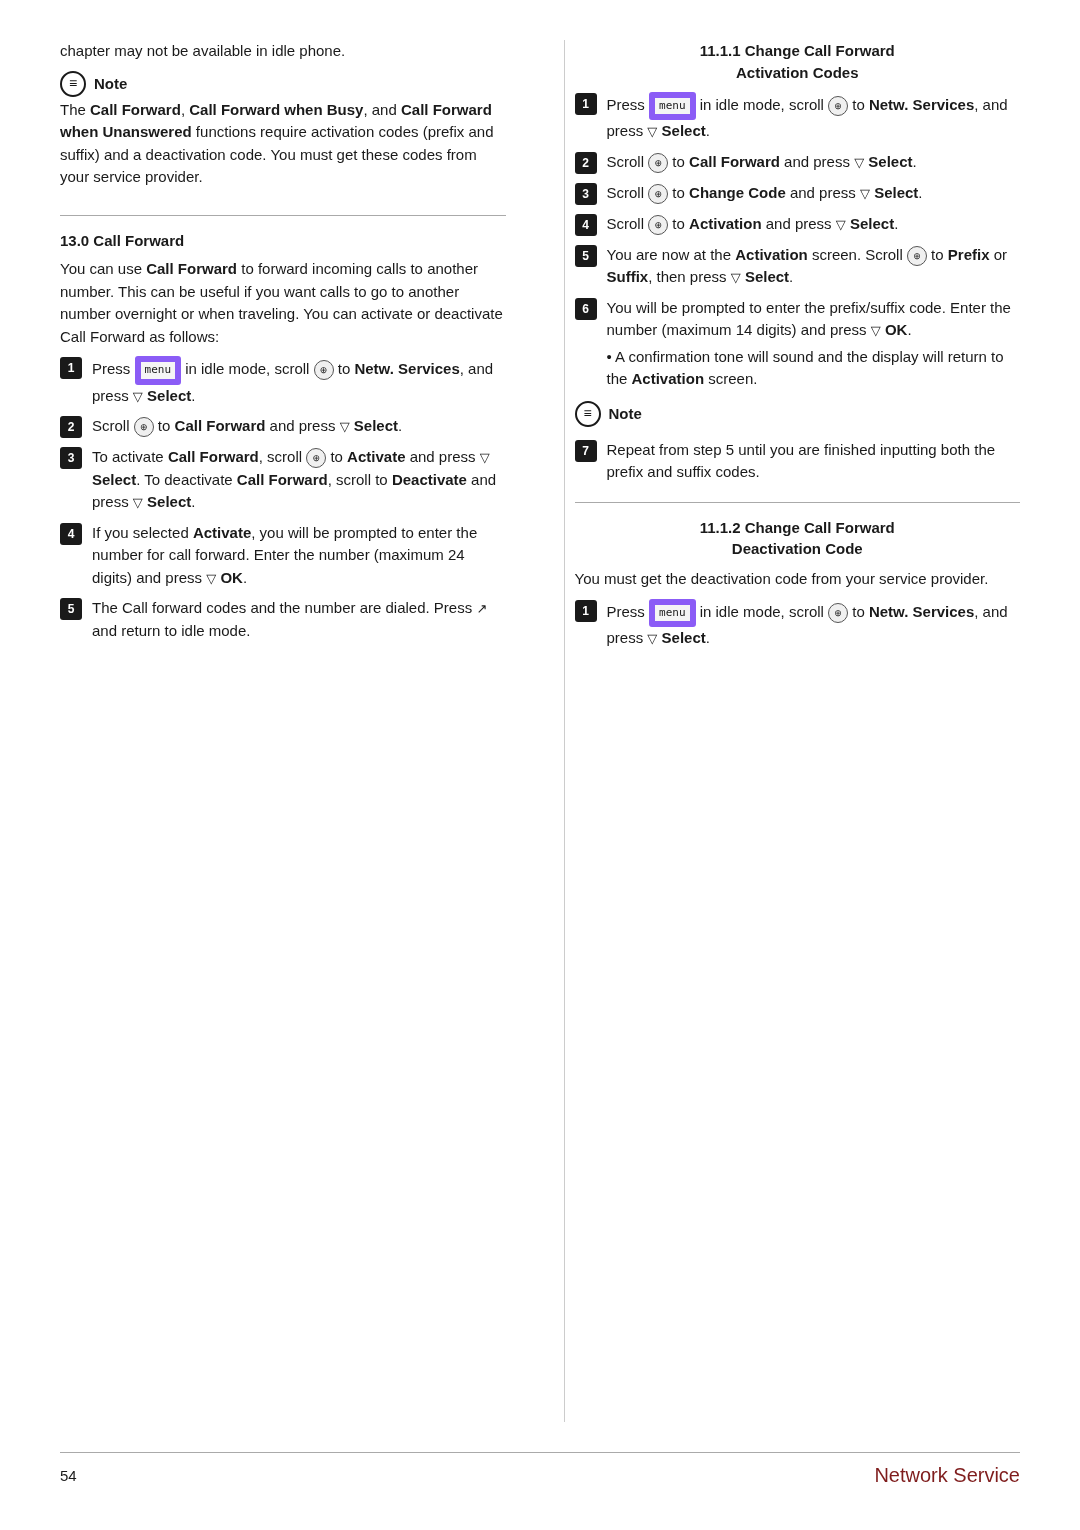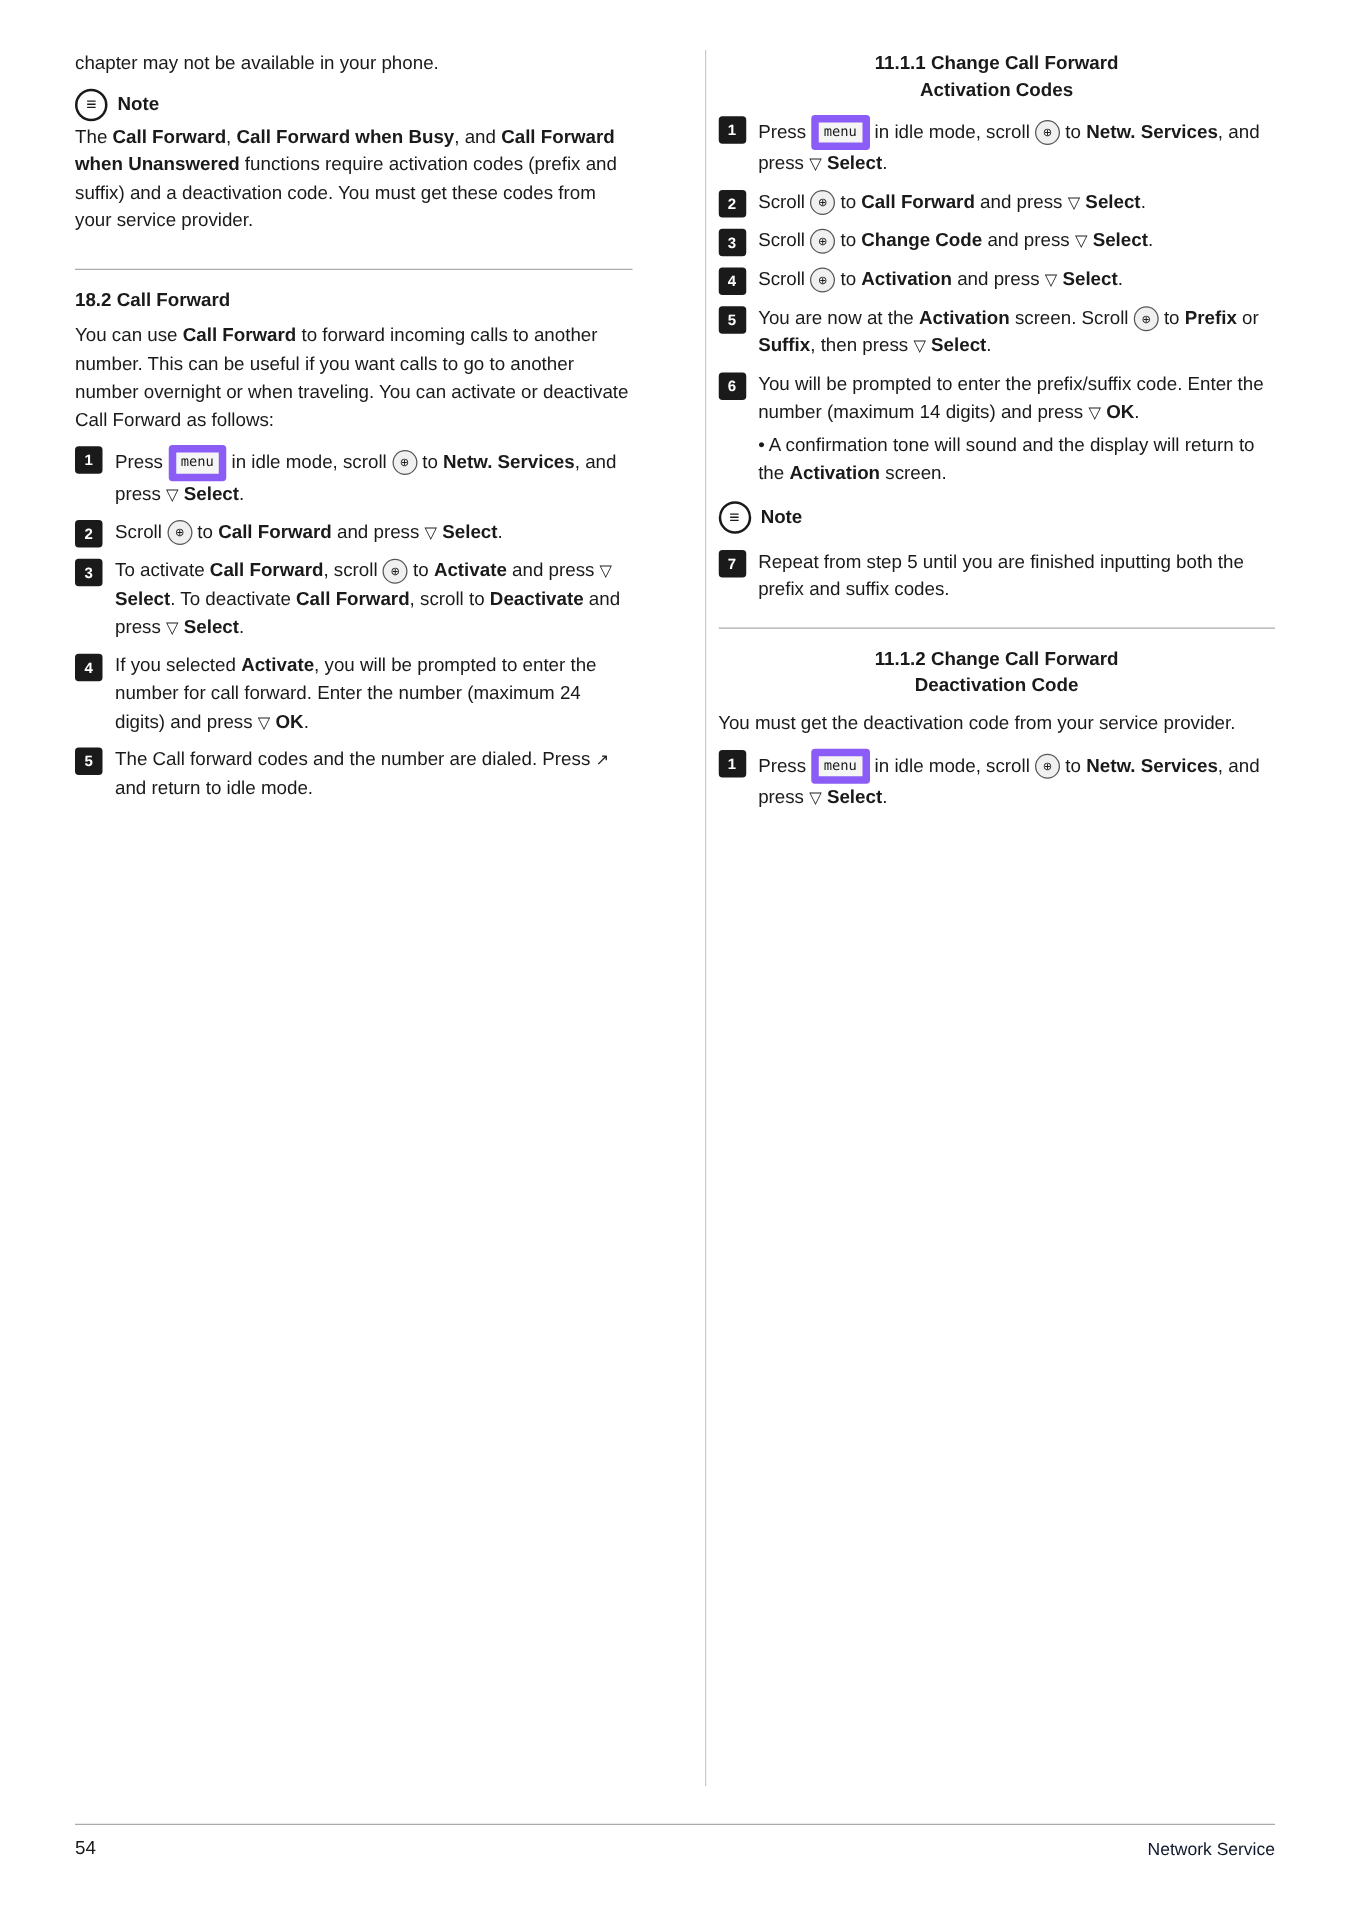--- a/index.html
+++ b/index.html
@@ -186,7 +186,7 @@
 
     <div class="col-left">
 
-      <p>chapter may not be available in your phone.</p>
+      <p>chapter may not be available in idle phone.</p>
 
       <div class="note-block">
         <div class="note-icon-row">

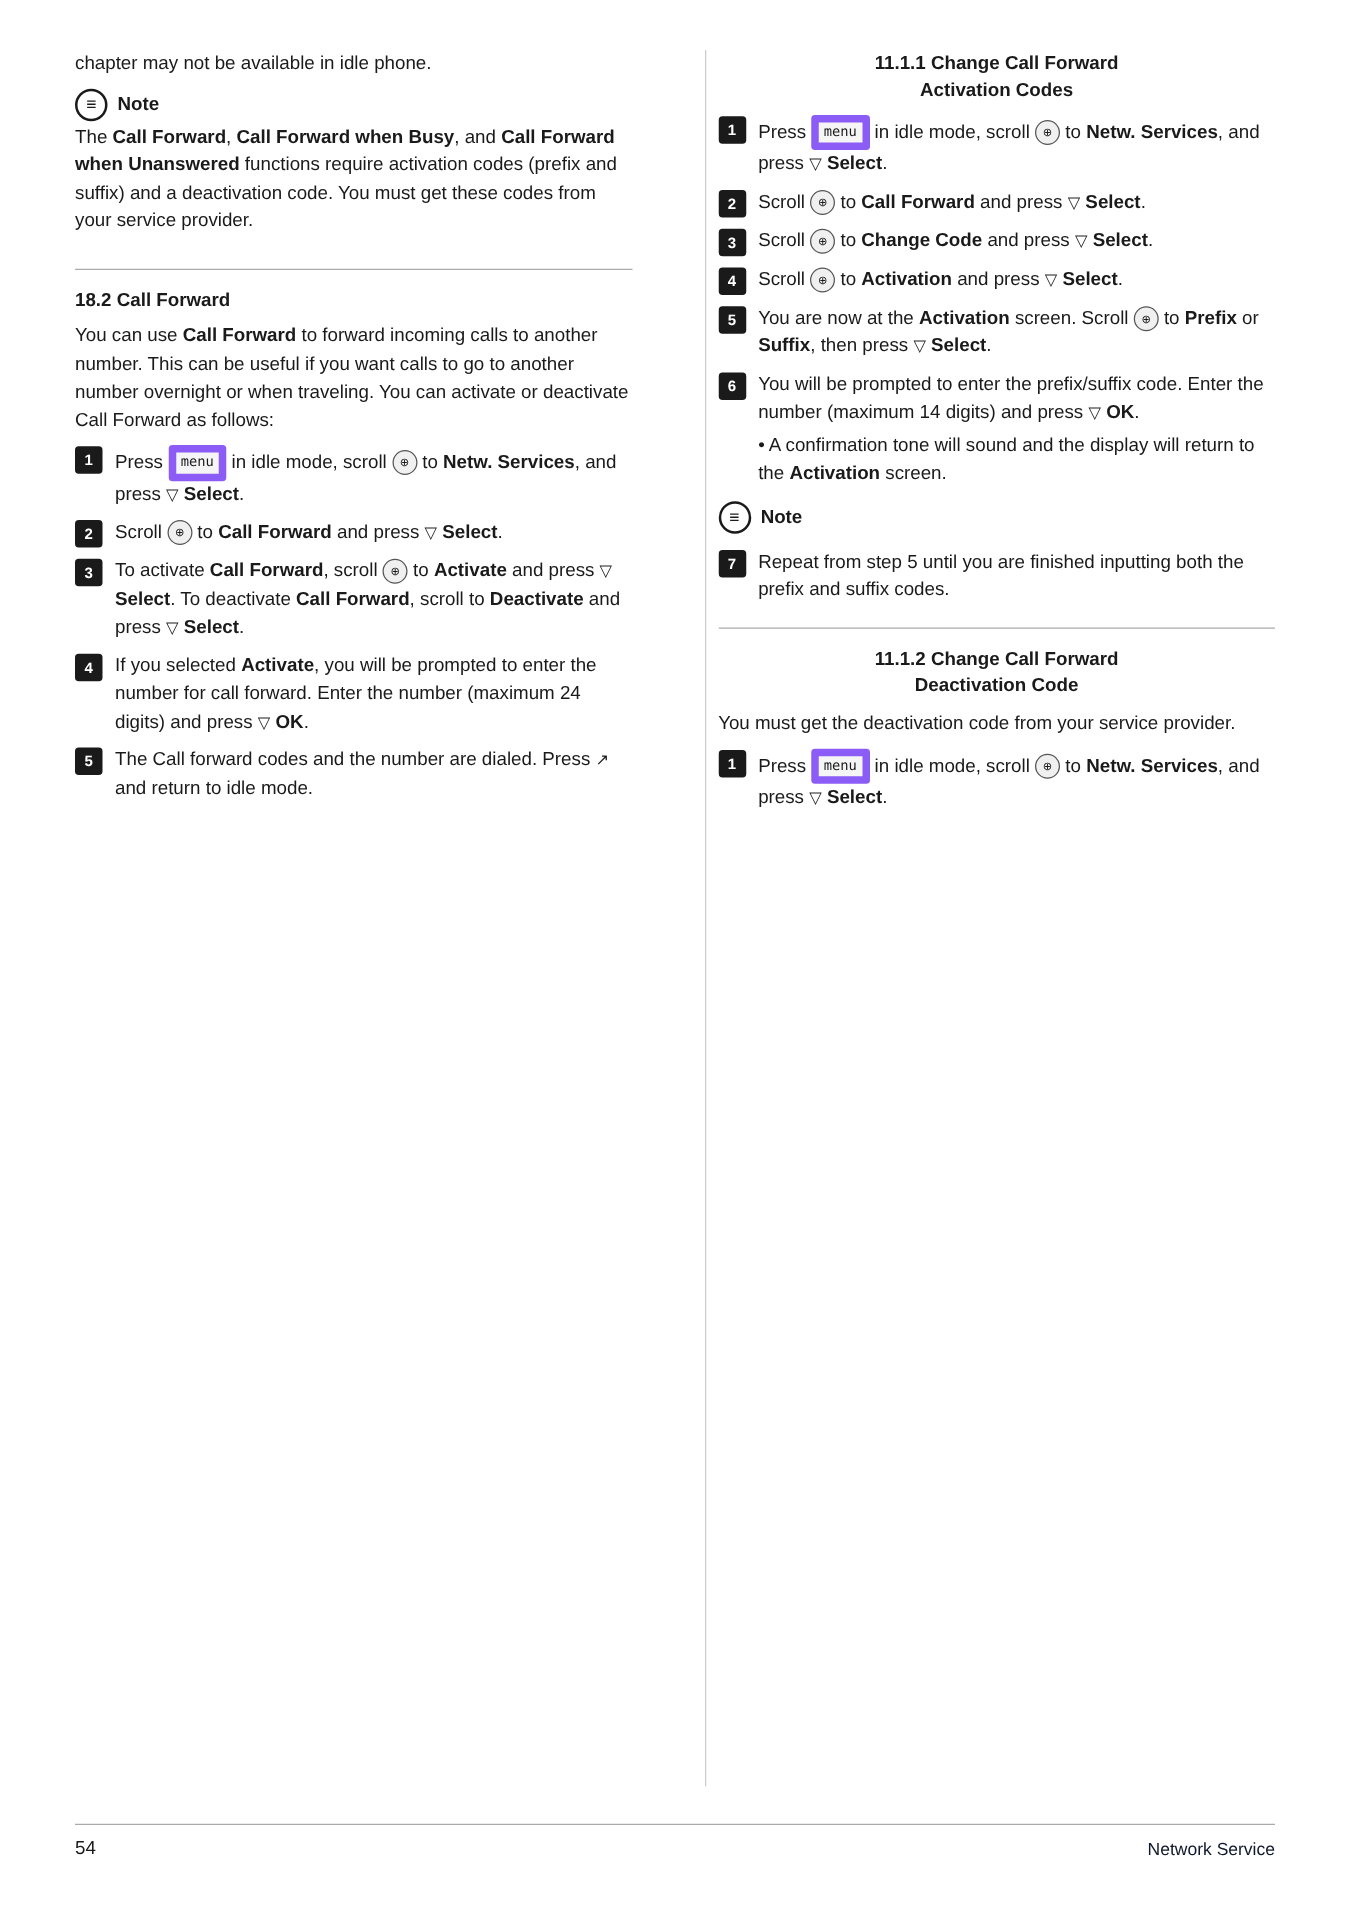--- a/index.html
+++ b/index.html
@@ -200,7 +200,7 @@
 
       <hr class="section-divider">
 
-      <p class="section-heading">18.2   Call Forward</p>
+      <p class="section-heading">13.0   Call Forward</p>
 
       <p>
         You can use <b>Call Forward</b> to forward incoming calls to another number. This can be useful if you want calls to go to another number overnight or when traveling. You can activate or deactivate Call Forward as follows:

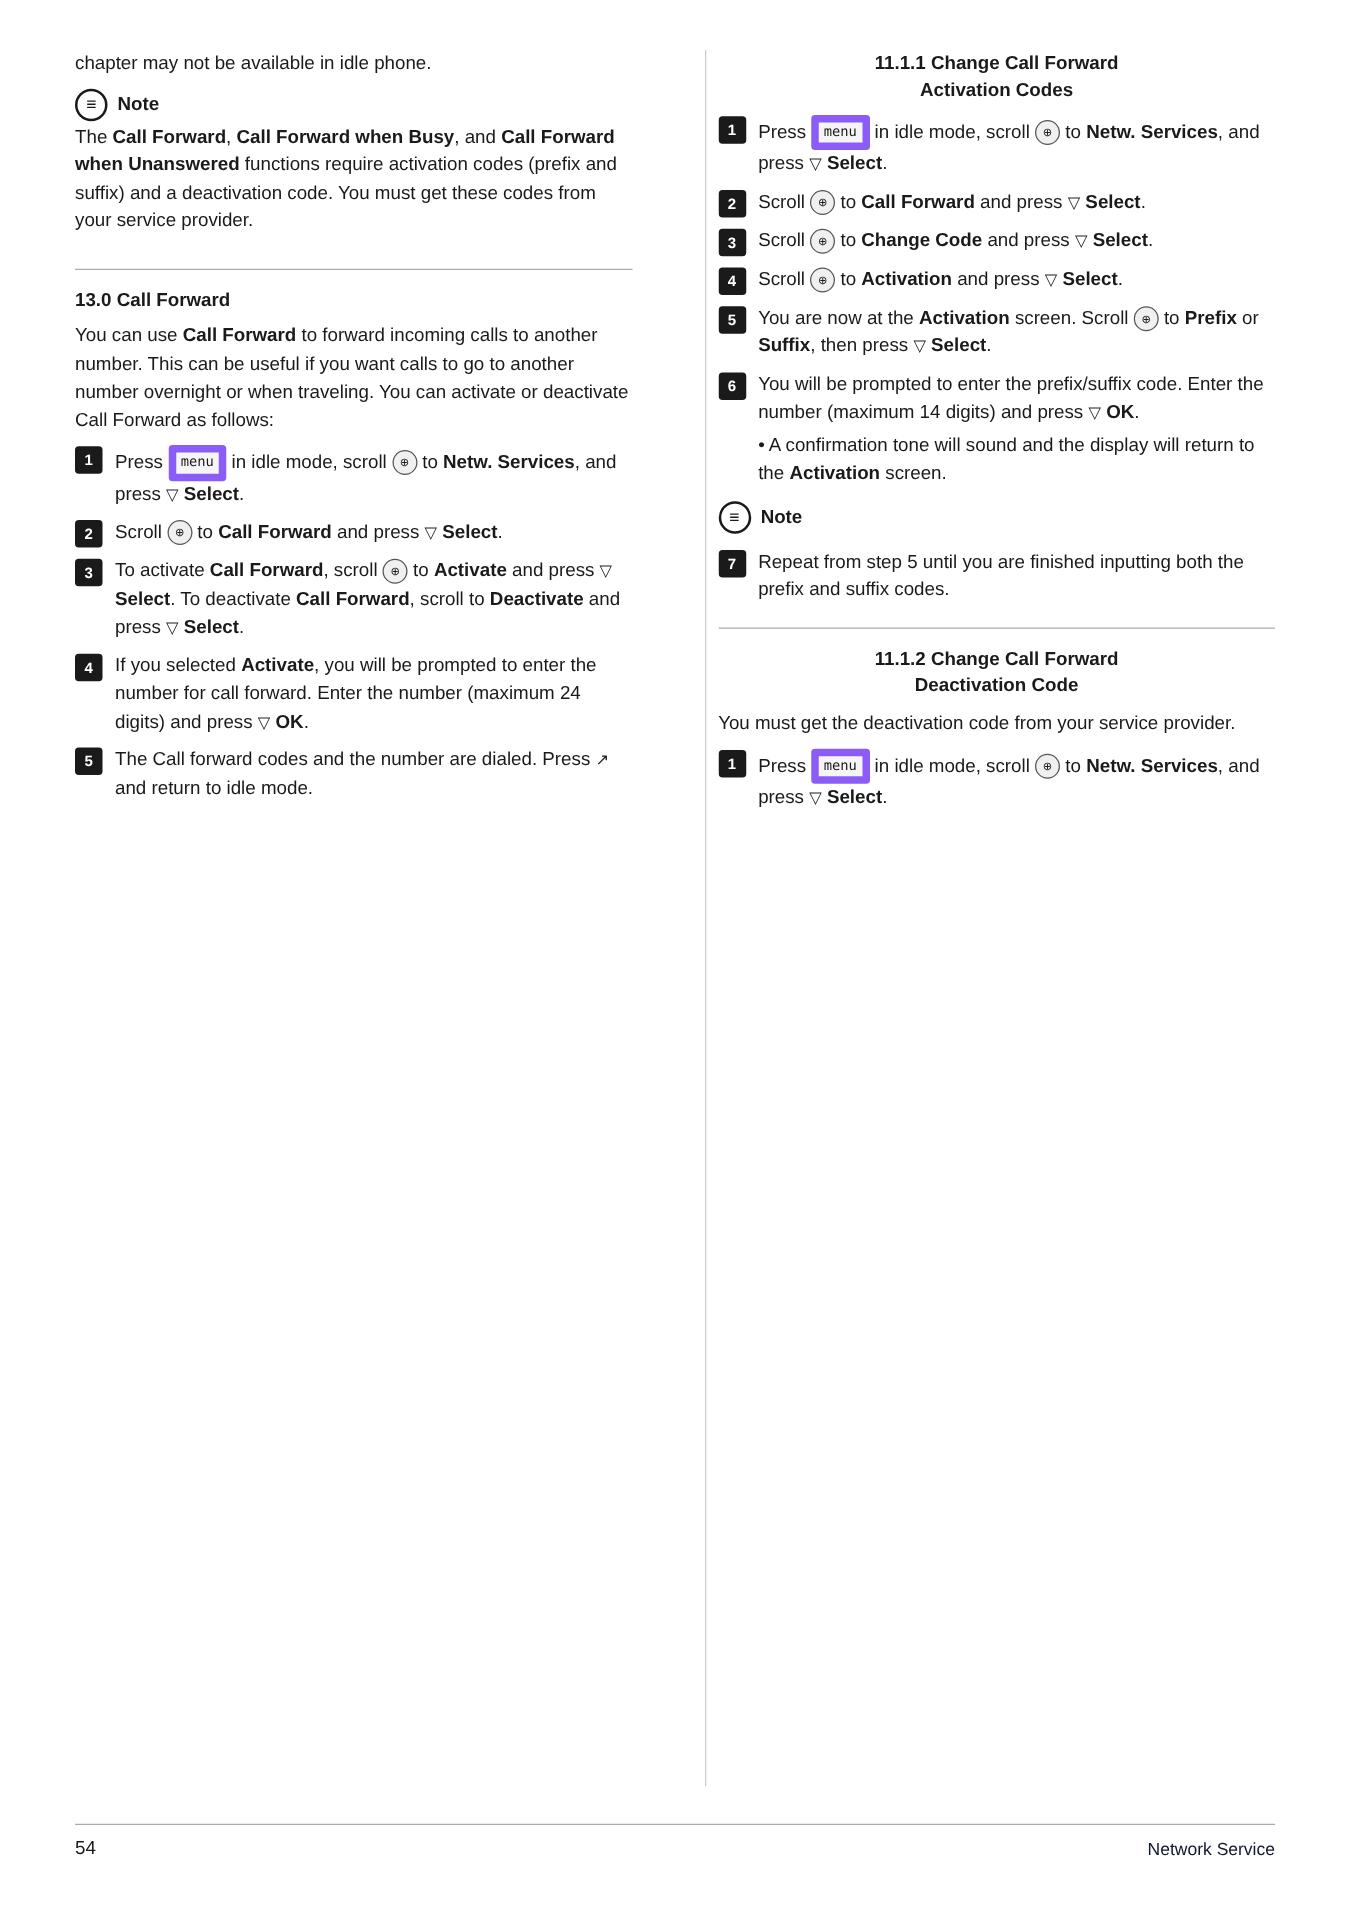--- a/index.html
+++ b/index.html
@@ -174,8 +174,8 @@
       color: #1a1a1a;
     }
     .footer-label {
-      font-size: 14px;
-      color: #0f172a;
+      font-size: 20px;
+      color: #7f1d1d;
     }
   </style>
 </head>

